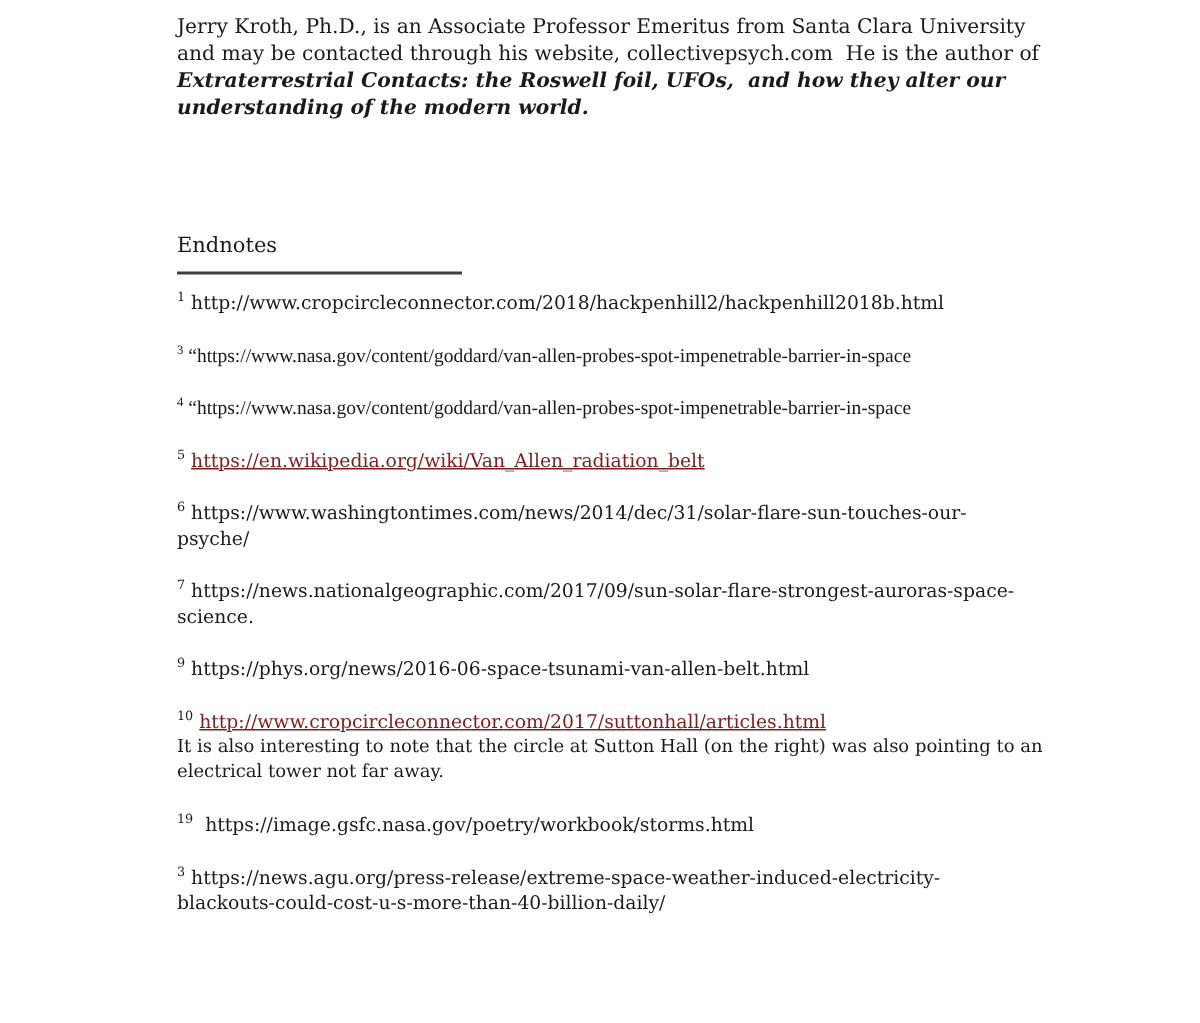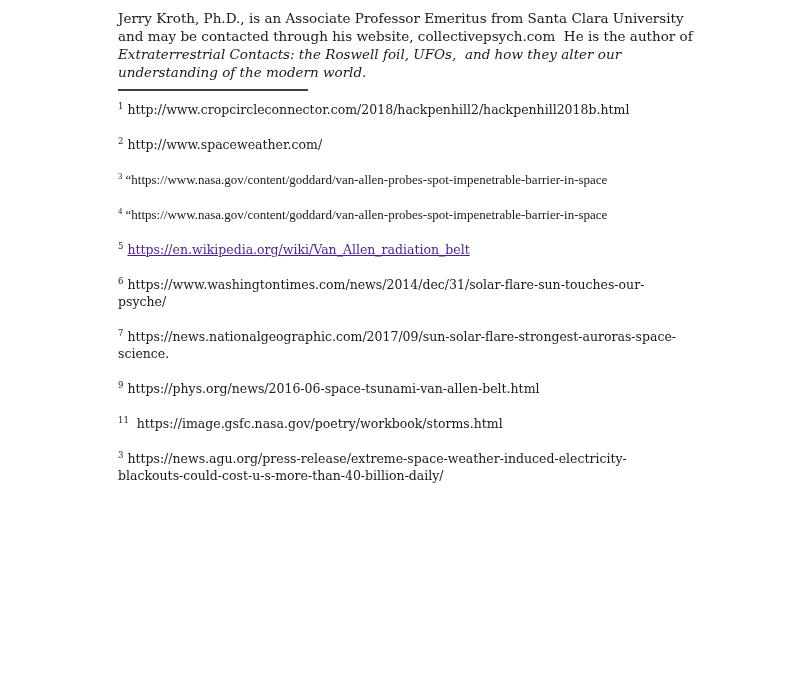--- a/index.html
+++ b/index.html
@@ -22,7 +22,7 @@
     line-height: 18px;
     white-space: pre-wrap;
   }
-  .bio em { font-style: italic; }
+  .bio em { font-style: italic; font-weight: bold; }
   .endnotes-heading {
     margin: 74px 0 0 0;
     font-size: 14px;

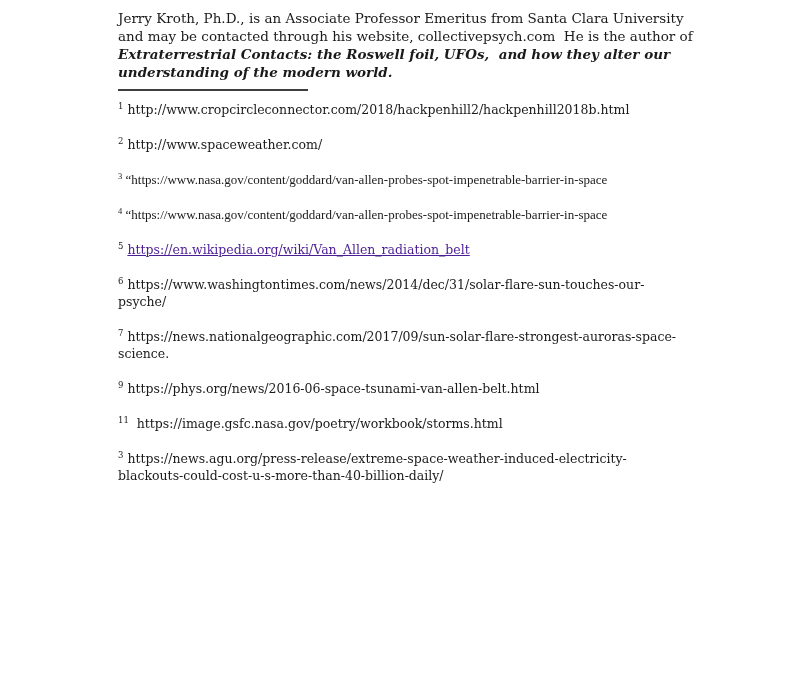--- a/index.html
+++ b/index.html
@@ -74,6 +74,7 @@
 </span><em>Extraterrestrial Contacts: the Roswell foil, UFOs,  and how they alter our
 understanding of the modern world.</em></p>
 
+  <h3 class="endnotes-heading">Endnotes</h3>
   <div class="separator"></div>
 
   <p class="note"><sup>1</sup><span> http://www.cropcircleconnector.com/2018/hackpenhill2/hackpenhill2018b.html</span></p>

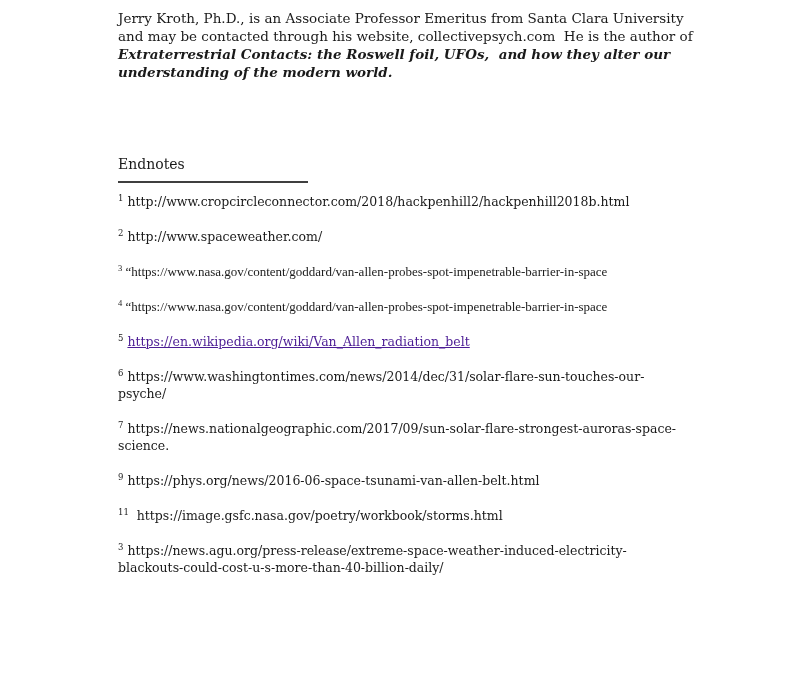--- a/index.html
+++ b/index.html
@@ -79,7 +79,6 @@
 
   <p class="note"><sup>1</sup><span> http://www.cropcircleconnector.com/2018/hackpenhill2/hackpenhill2018b.html</span></p>
 
-  <p class="note"><sup>2</sup><span> http://www.spaceweather.com/</span></p>
 
   <p class="note times"><sup>3</sup><span> “https://www.nasa.gov/content/goddard/van-allen-probes-spot-impenetrable-barrier-in-space</span></p>
 

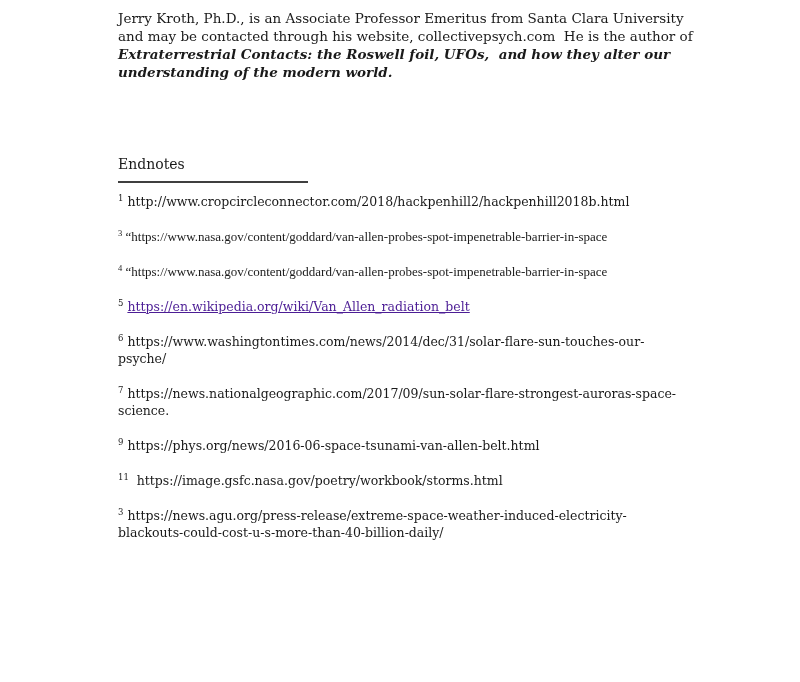--- a/index.html
+++ b/index.html
@@ -54,7 +54,7 @@
     line-height: 19px;
   }
   .link {
-    color: #4c1d95;
+    color: #7f1d1d;
     text-decoration: underline;
     cursor: pointer;
   }

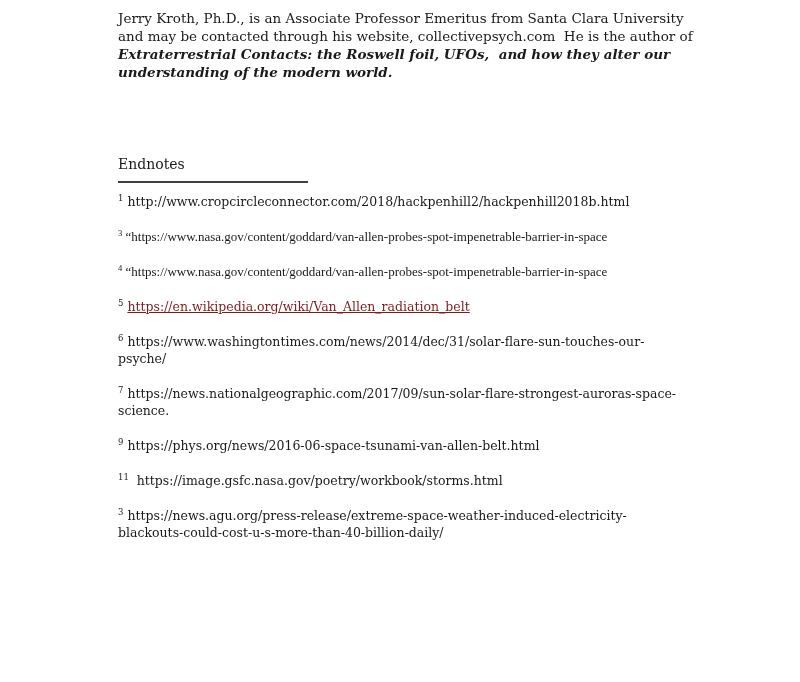--- a/index.html
+++ b/index.html
@@ -95,6 +95,8 @@
 
   <p class="note"><sup>9</sup><span> https://phys.org/news/2016-06-space-tsunami-van-allen-belt.html</span></p>
 
+  <p class="note"><sup>10</sup> <a class="link">http://www.cropcircleconnector.com/2017/suttonhall/articles.html</a><span class="subtext">It is also interesting to note that the circle at Sutton Hall (on the right) was also pointing to an
+electrical tower not far away.</span></p>
 
   <p class="note"><sup>11</sup><span>  https://image.gsfc.nasa.gov/poetry/workbook/storms.html</span></p>
 

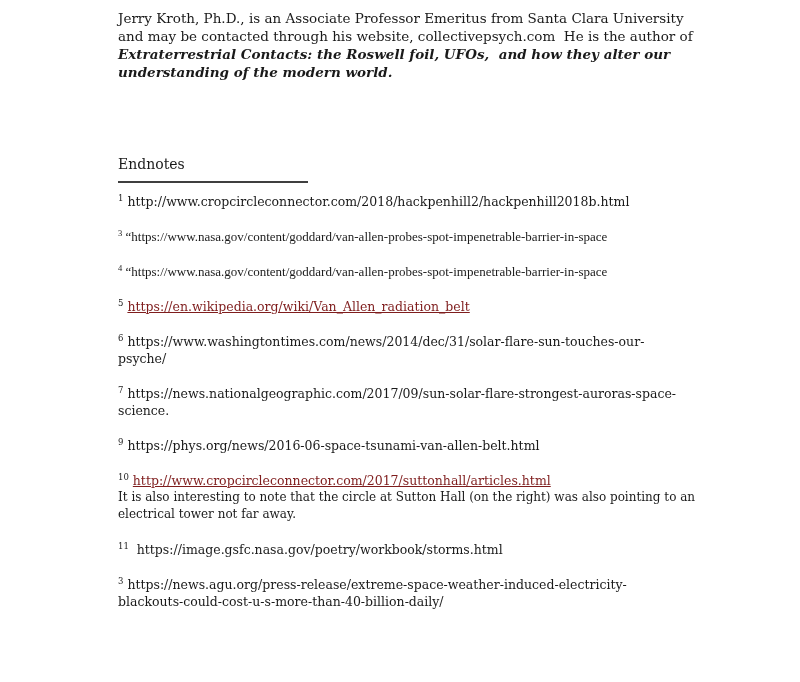--- a/index.html
+++ b/index.html
@@ -98,7 +98,7 @@
   <p class="note"><sup>10</sup> <a class="link">http://www.cropcircleconnector.com/2017/suttonhall/articles.html</a><span class="subtext">It is also interesting to note that the circle at Sutton Hall (on the right) was also pointing to an
 electrical tower not far away.</span></p>
 
-  <p class="note"><sup>11</sup><span>  https://image.gsfc.nasa.gov/poetry/workbook/storms.html</span></p>
+  <p class="note"><sup>19</sup><span>  https://image.gsfc.nasa.gov/poetry/workbook/storms.html</span></p>
 
   <p class="note"><sup>3</sup><span> https://news.agu.org/press-release/extreme-space-weather-induced-electricity-
 blackouts-could-cost-u-s-more-than-40-billion-daily/</span></p>

